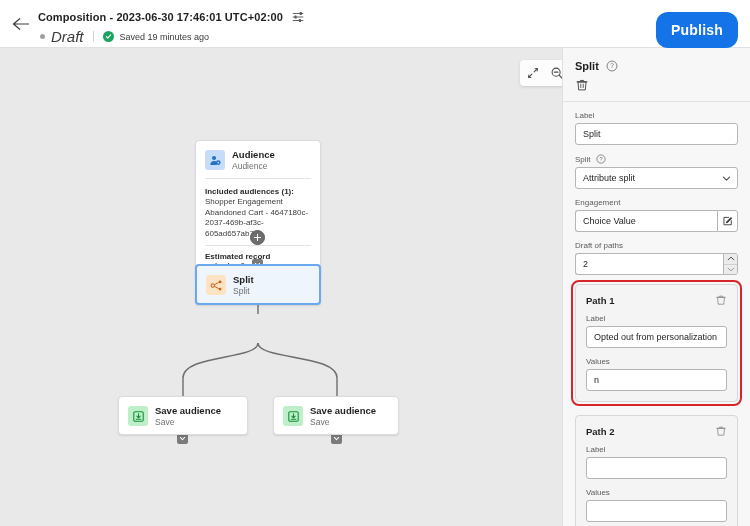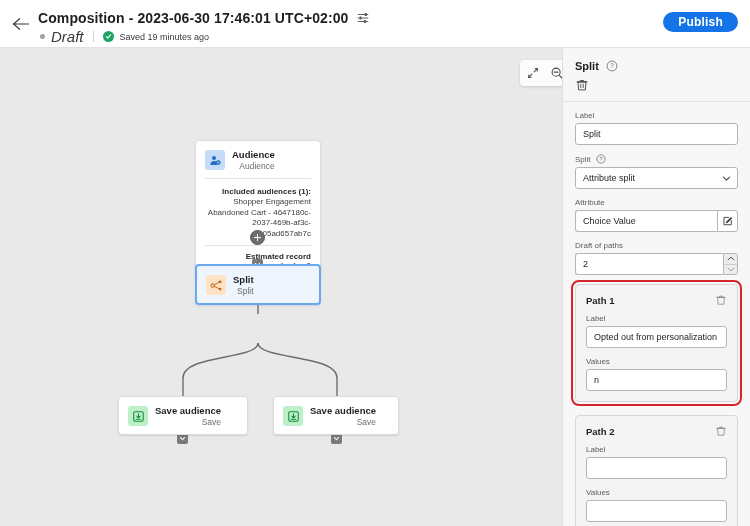--- a/index.html
+++ b/index.html
@@ -31,7 +31,7 @@
     display: flex; align-items: center; gap: 8px;
   }
   .comp-title {
-    font-size: 14px; font-weight: bold; color: #1f1f1f;
+    font-size: 11px; font-weight: bold; color: #1f1f1f;
     letter-spacing: 0.1px; white-space: nowrap;
   }
   .sliders-icon { width: 14px; height: 14px; cursor: pointer; display:block; }

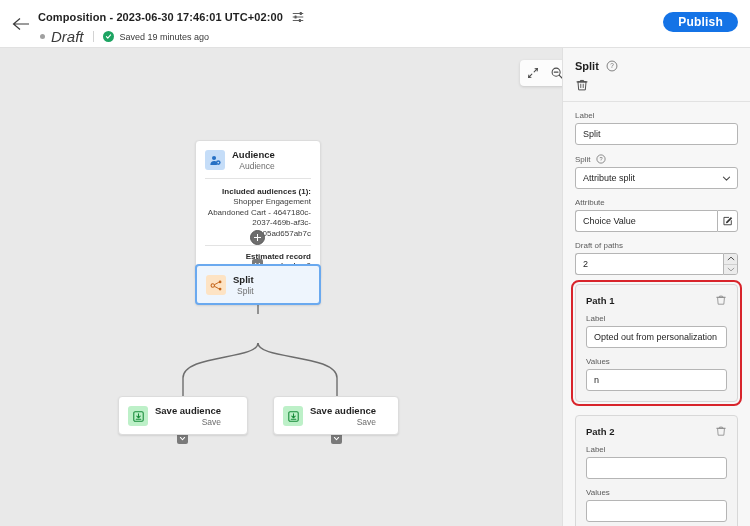--- a/index.html
+++ b/index.html
@@ -57,10 +57,10 @@
   }
   .publish-btn {
     position: absolute; right: 12px; top: 12px;
-    height: 20px; padding: 0 15px;
+    height: 36px; padding: 0 15px;
     background: #1473e6; color: #fff;
     border: none; border-radius: 12px;
-    font-size: 12px; font-weight: bold;
+    font-size: 14px; font-weight: bold;
     font-family: "Liberation Sans", sans-serif;
     cursor: pointer; letter-spacing: .2px; text-align: center;
   }

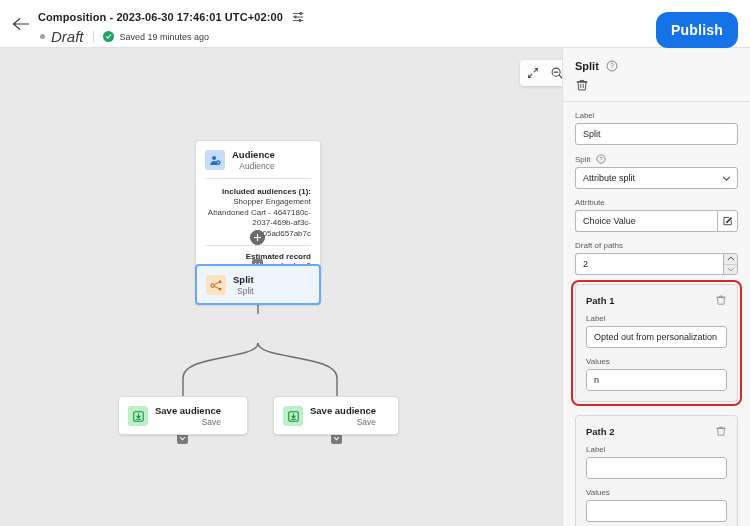--- a/index.html
+++ b/index.html
@@ -71,7 +71,6 @@
     width: 630px; height: 478px;
     background: #e9e9e9;
     overflow: hidden;
-    text-align: right;
   }
   .canvas-toolbar {
     position: absolute; right: 12px; top: 12px;

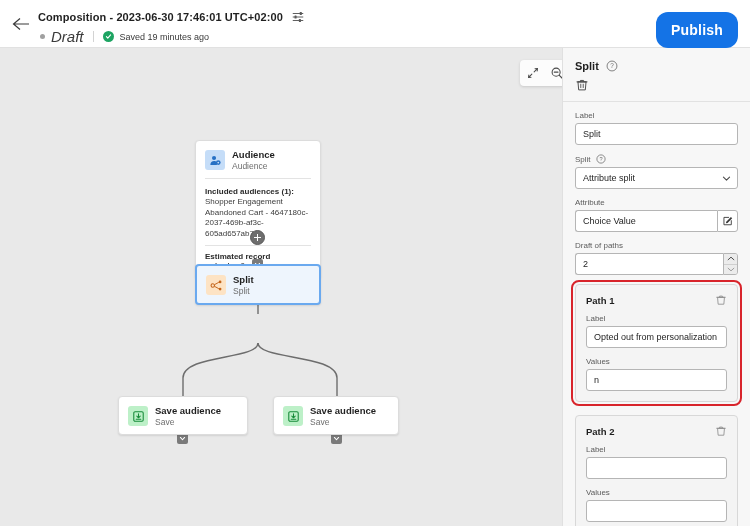--- a/index.html
+++ b/index.html
@@ -406,7 +406,7 @@
       </div>
 
       <div class="field">
-        <div class="flabel">Attribute</div>
+        <div class="flabel">Engagement</div>
         <div class="attr-wrap">
           <input class="fctl" type="text" value="Choice Value" style="">
           <div class="attr-edit">

